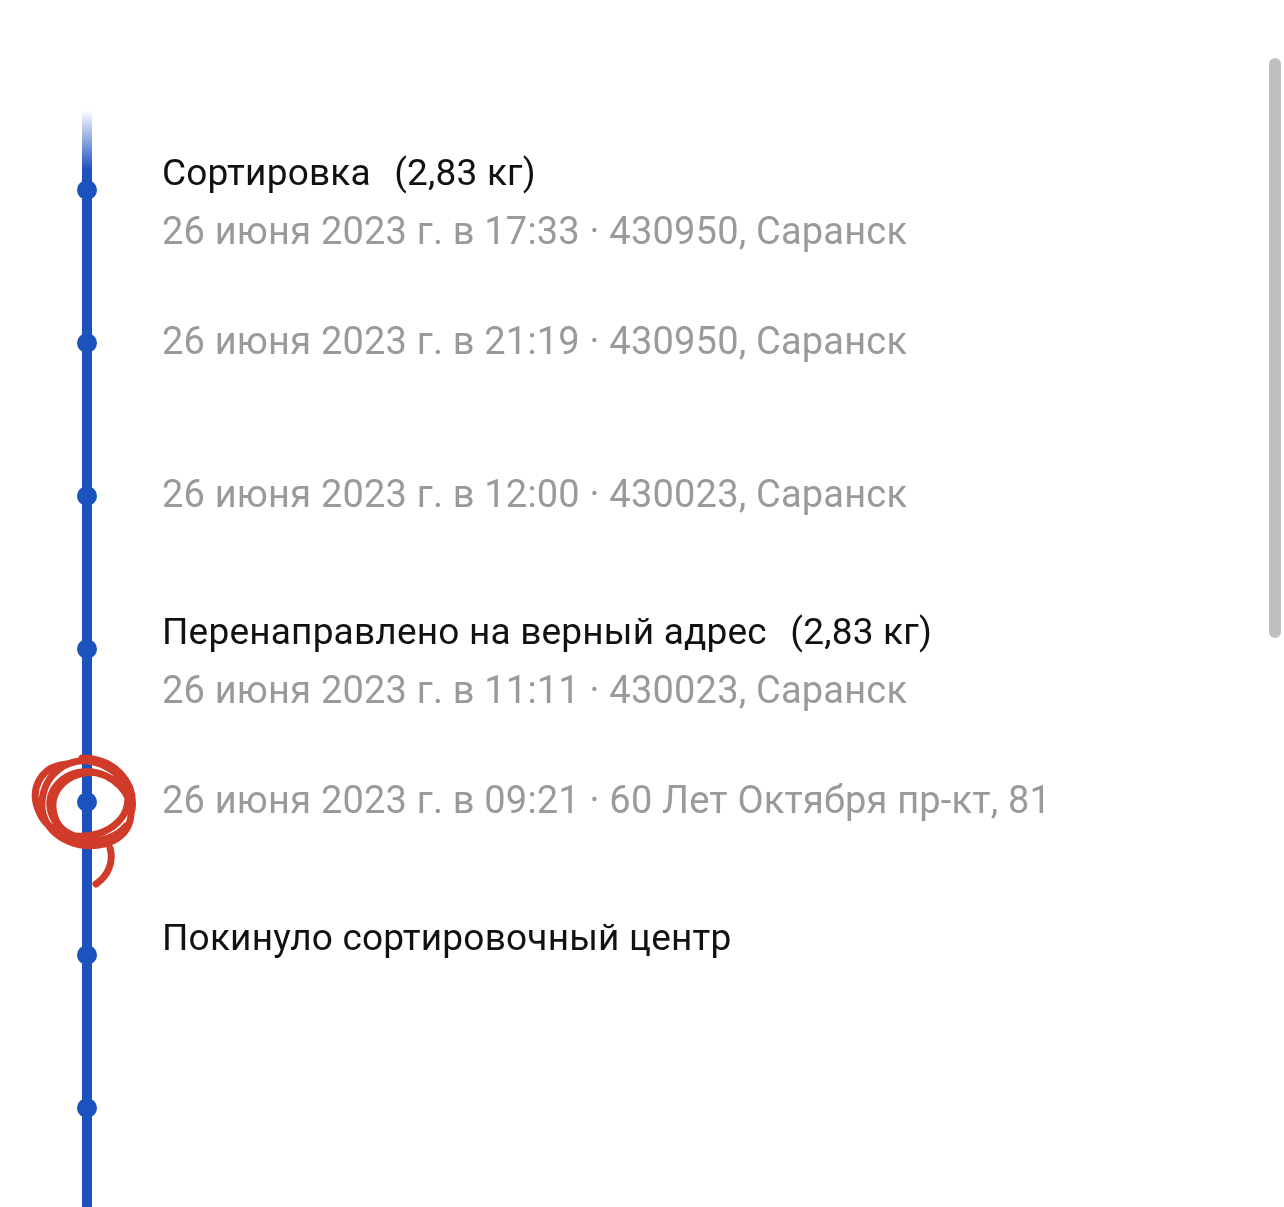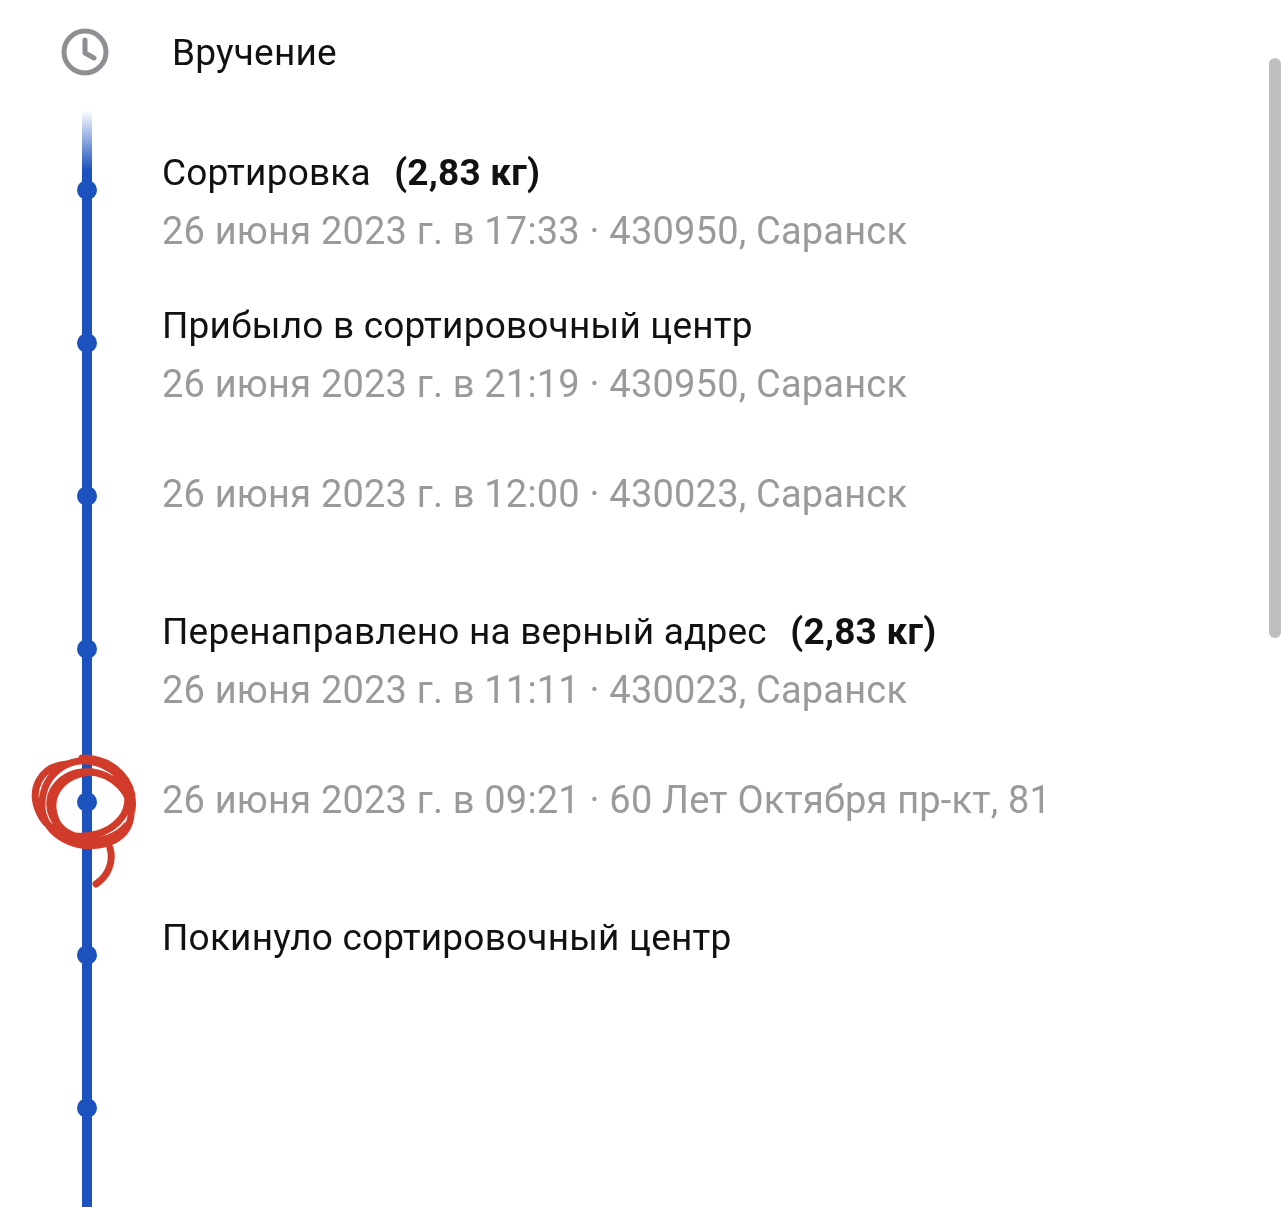--- a/index.html
+++ b/index.html
@@ -125,15 +125,6 @@
 
 <div class="viewport">
 
-  <div class="header-row">
-    <span class="clock-icon">
-      <svg viewBox="0 0 50 50" width="50" height="50">
-        <circle cx="25" cy="25" r="21" fill="none" stroke="#8e8e93" stroke-width="5"></circle>
-        <path d="M25 13 L25 26 L34 31" fill="none" stroke="#8e8e93" stroke-width="5" stroke-linecap="round" stroke-linejoin="round"></path>
-      </svg>
-    </span>
-    <span class="header-title">Вручение</span>
-  </div>
 
   <div class="timeline-line"></div>
 

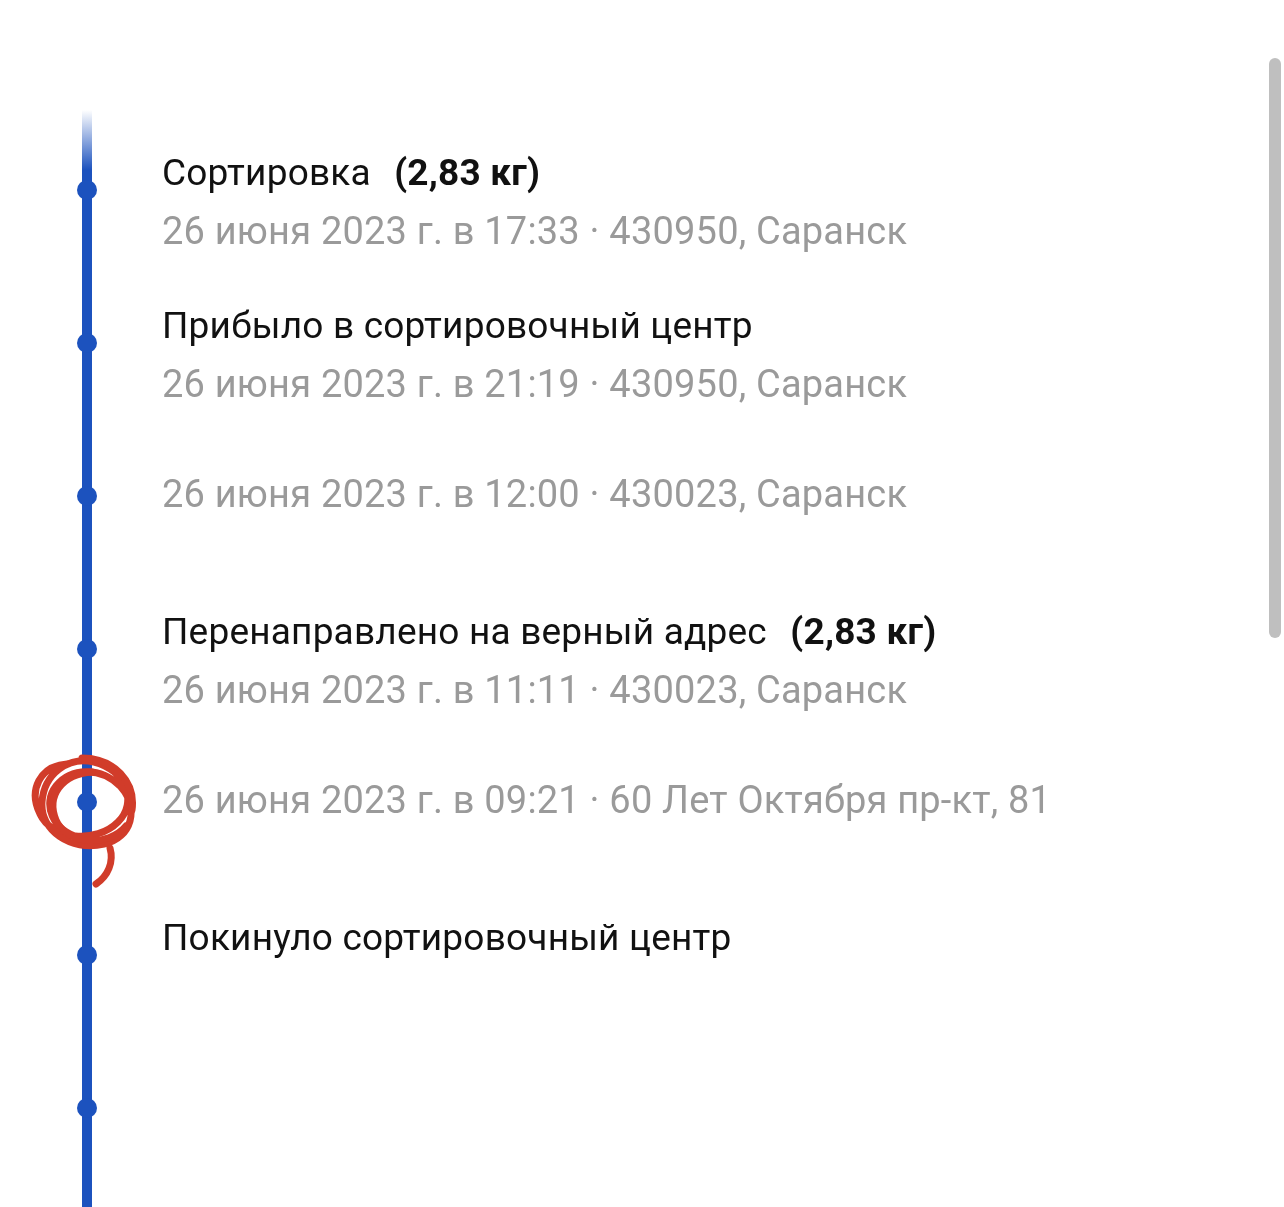--- a/index.html
+++ b/index.html
@@ -78,7 +78,7 @@
   }
   .event-weight {
     font-size: 37px;
-    font-weight: 700;
+    font-weight: 400;
     color: #111;
     margin-left: 14px;
   }

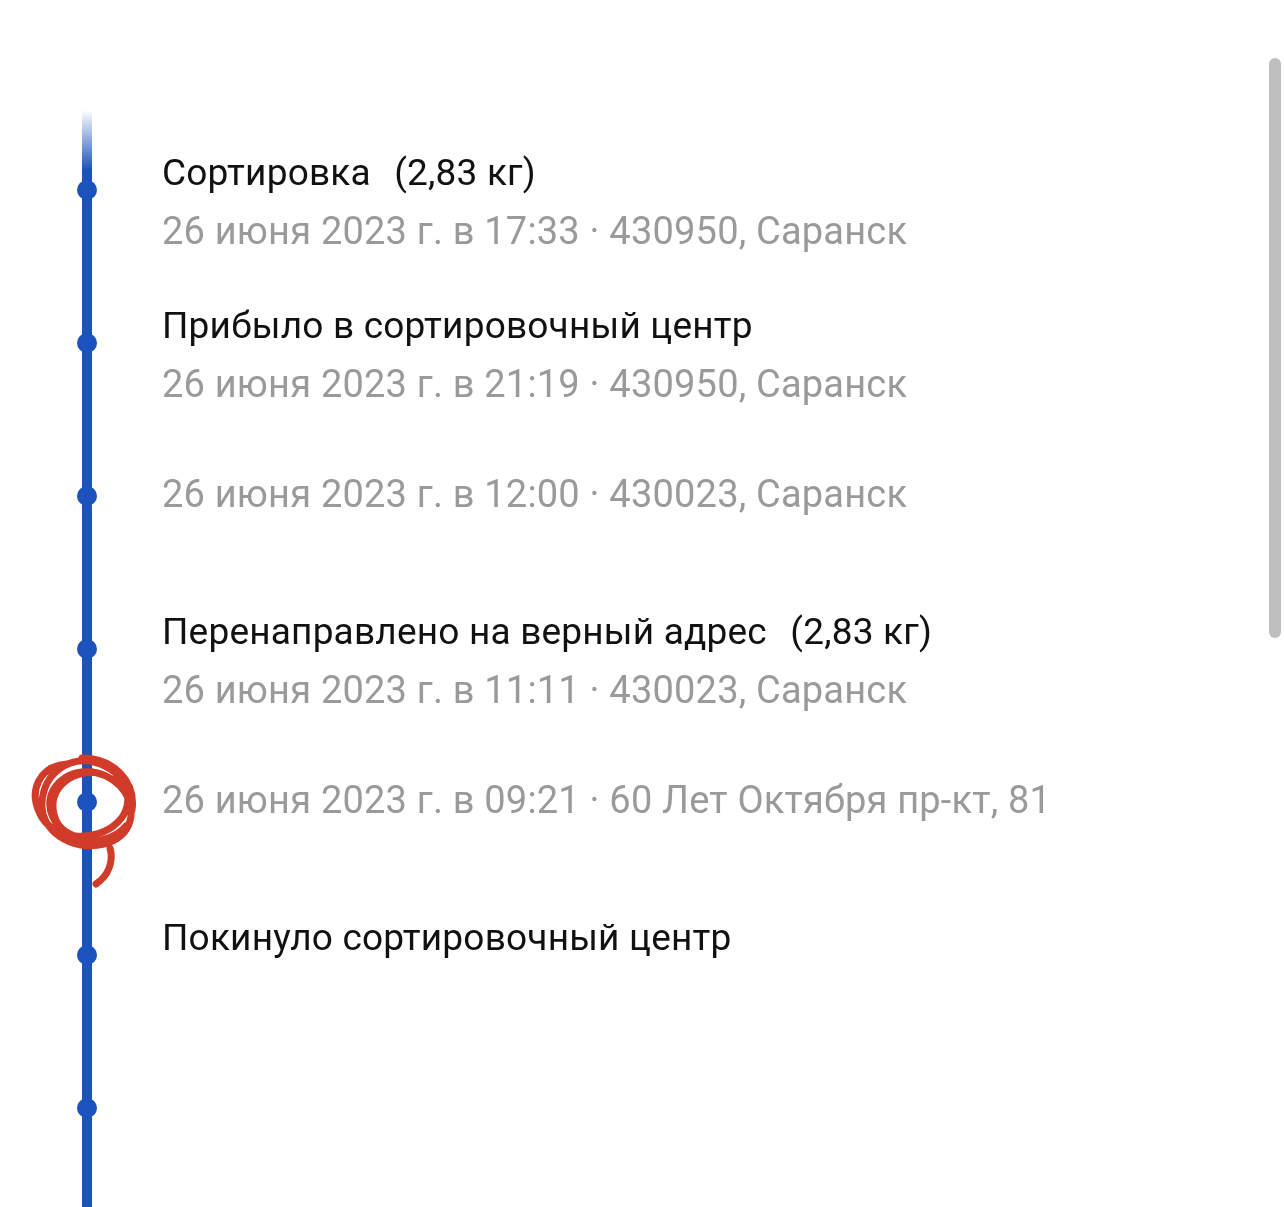--- a/index.html
+++ b/index.html
@@ -149,10 +149,6 @@
   </div>
 
   <div class="event" style="top:305px">
-    <div class="event-title">
-      <span>Прибыло в сортировочный центр</span>
-      <span class="event-weight"></span>
-    </div>
     <div class="event-sub">
       <span>26 июня 2023 г. в 21:19</span>
       <span> · </span>

